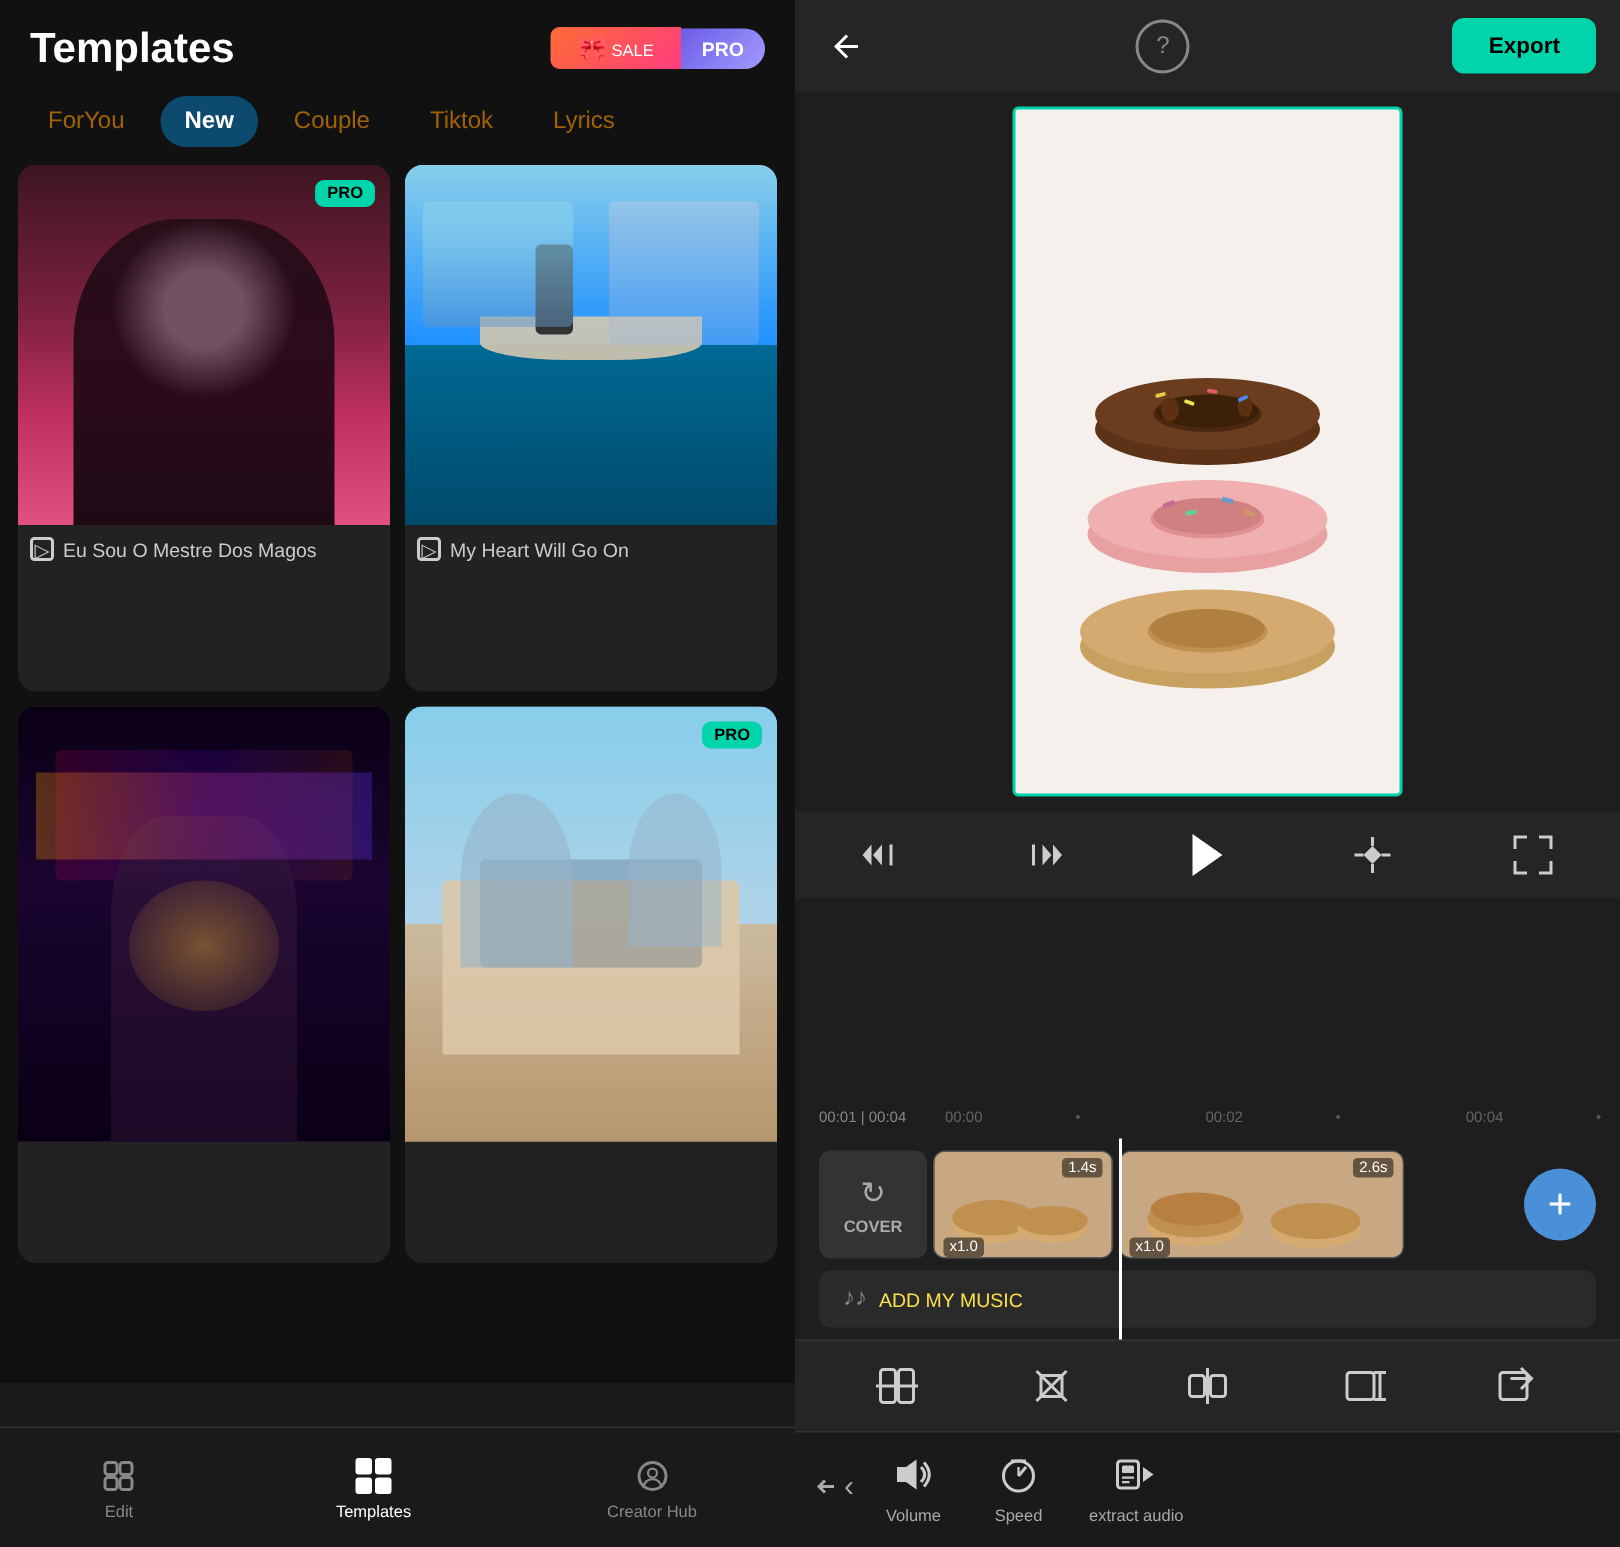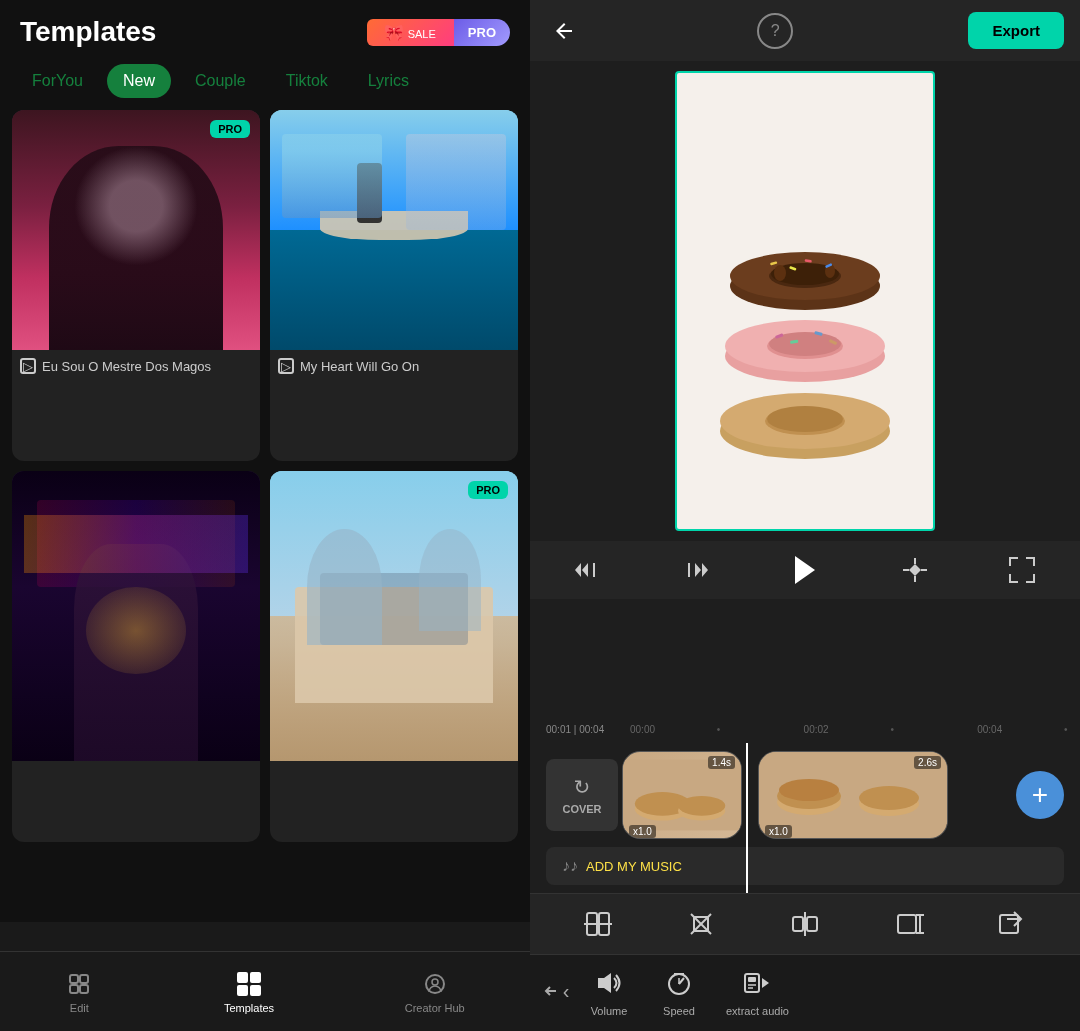--- a/index.html
+++ b/index.html
@@ -71,7 +71,7 @@
       border-radius: 20px;
       font-size: 16px;
       font-weight: 500;
-      color: #15803d;
+      color: #a16207;
       cursor: pointer;
       background: transparent;
       border: none;

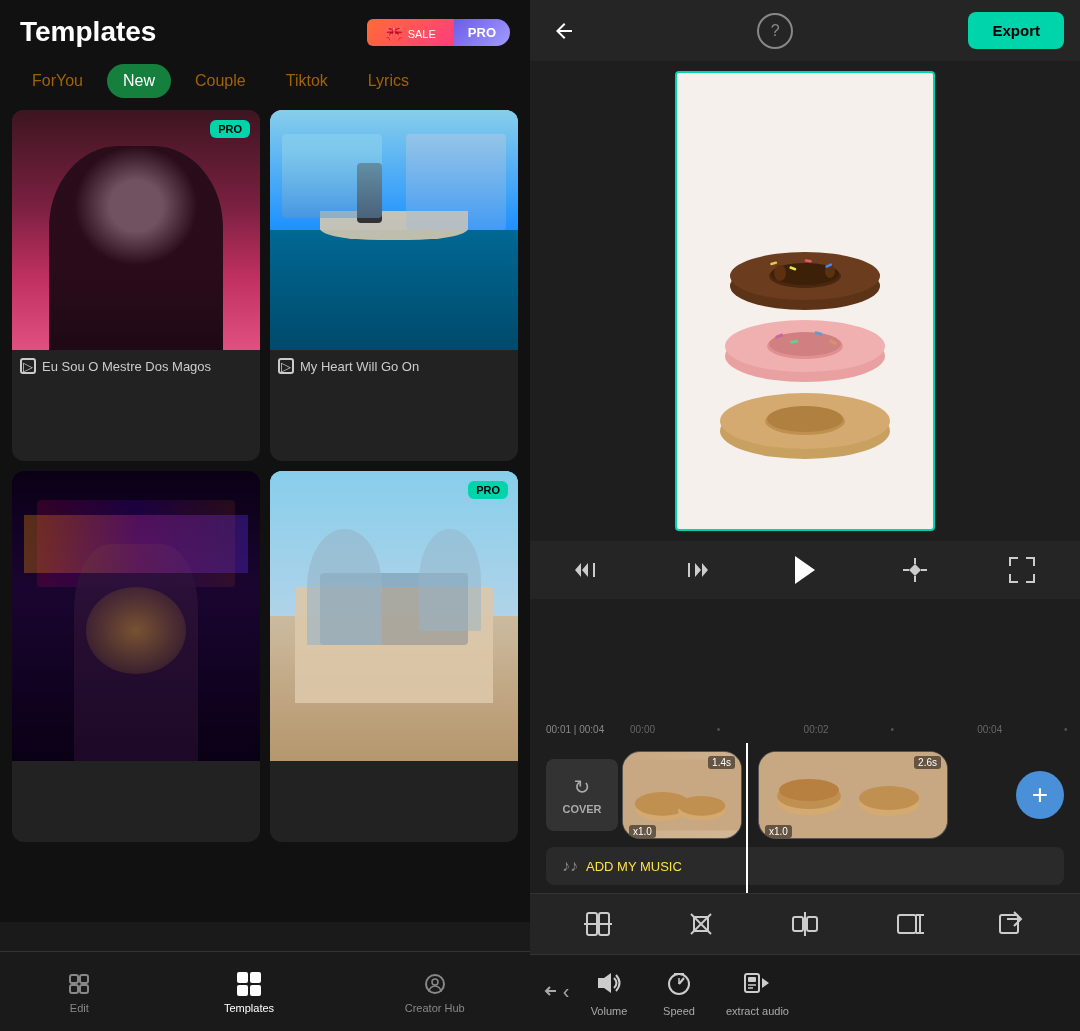--- a/index.html
+++ b/index.html
@@ -78,8 +78,9 @@
     }
 
     .tab.active {
-      background: #15803d;
+      background: #0c4a6e;
       color: #fff;
+      font-weight: bold;
     }
 
     .templates-grid {

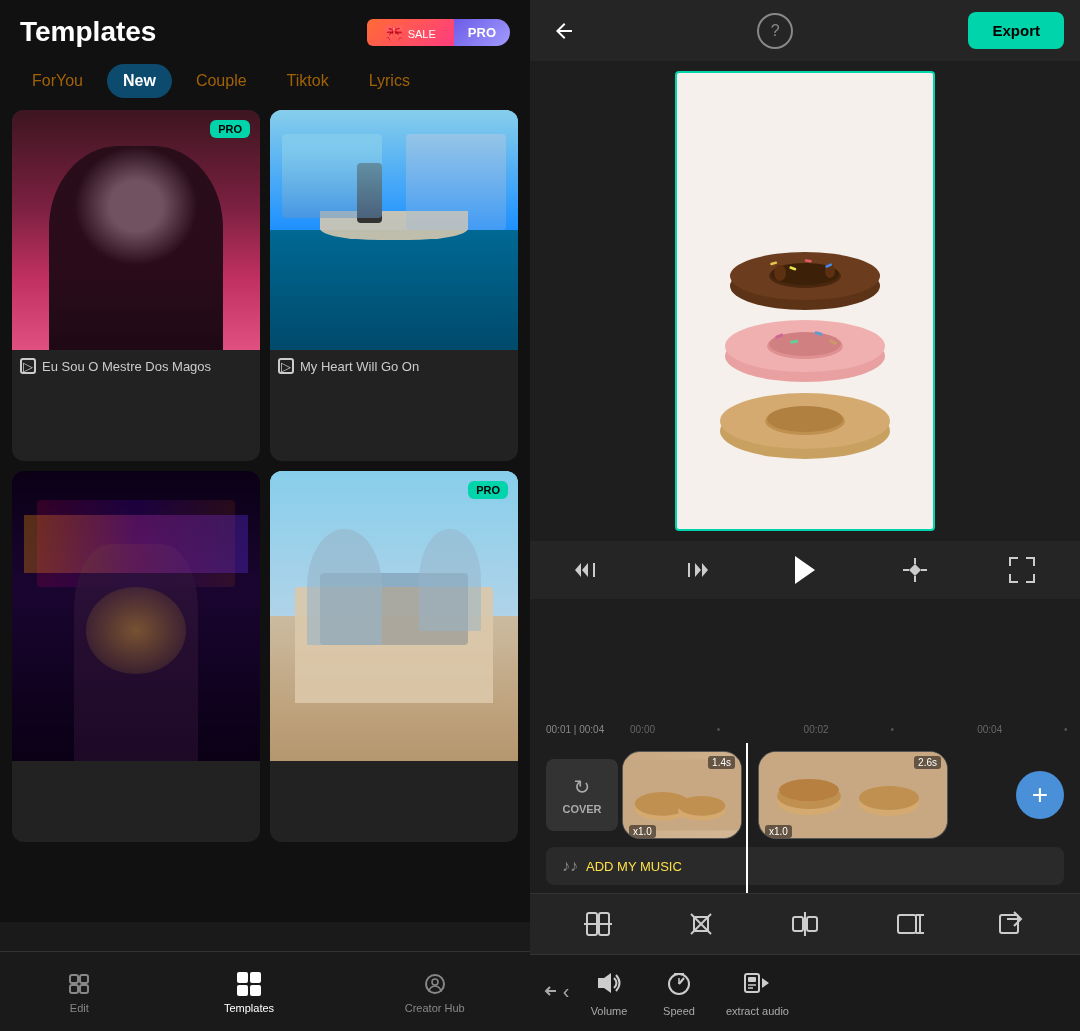--- a/index.html
+++ b/index.html
@@ -371,9 +371,9 @@
     }
 
     .video-clip {
-      height: 88px;
+      height: 72px;
       background: #444;
-      border-radius: 18px;
+      border-radius: 8px;
       overflow: hidden;
       position: relative;
       display: flex;

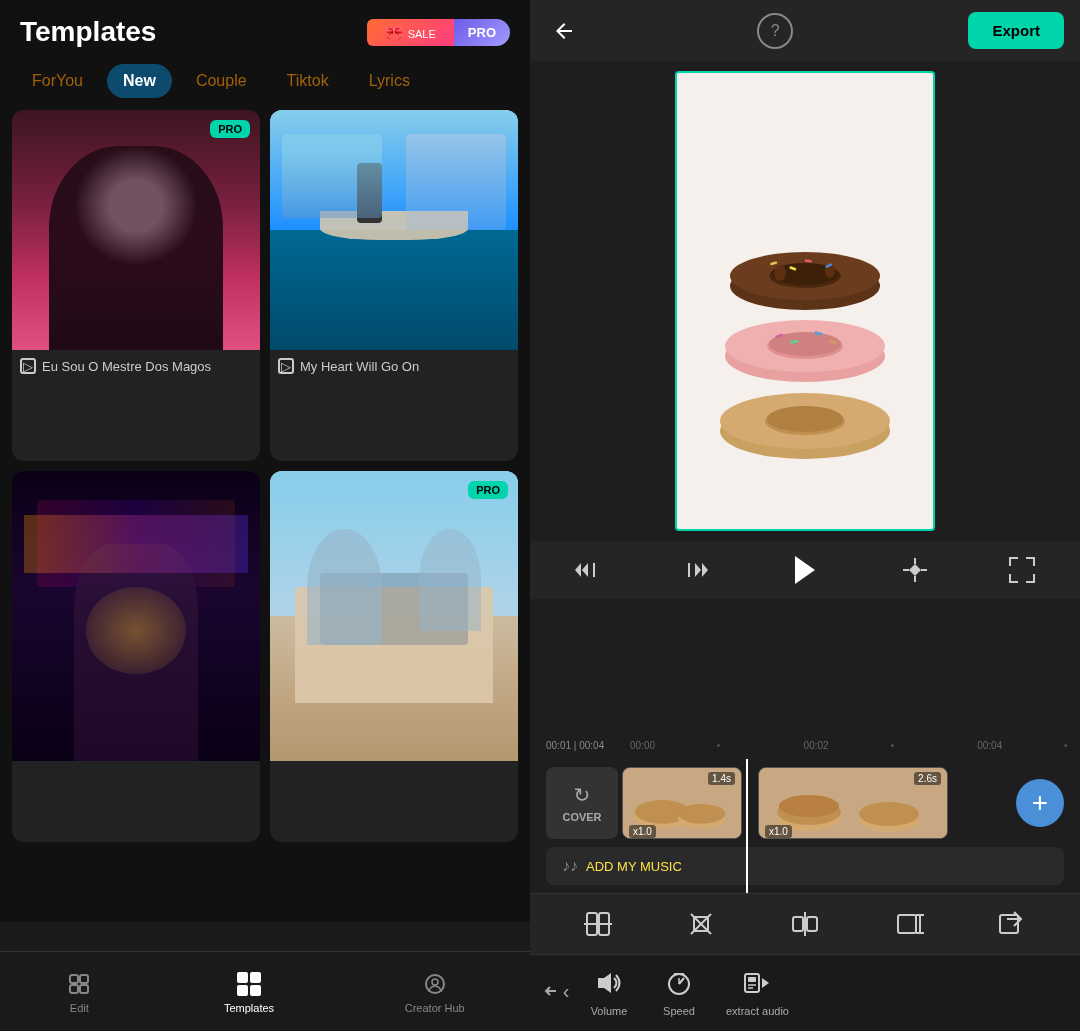--- a/index.html
+++ b/index.html
@@ -785,7 +785,7 @@
             <span class="clip-speed">x1.0</span>
           </div>
 
-          <div class="video-clip" style="width:190px;margin-left:14px;">
+          <div class="video-clip" style="width:190px;margin-left:2px;">
             <div style="position:absolute;inset:0;background:#c8a882;">
               <svg width="190" height="72" viewBox="0 0 190 72">
                 <rect width="190" height="72" fill="#c8a882"></rect>

